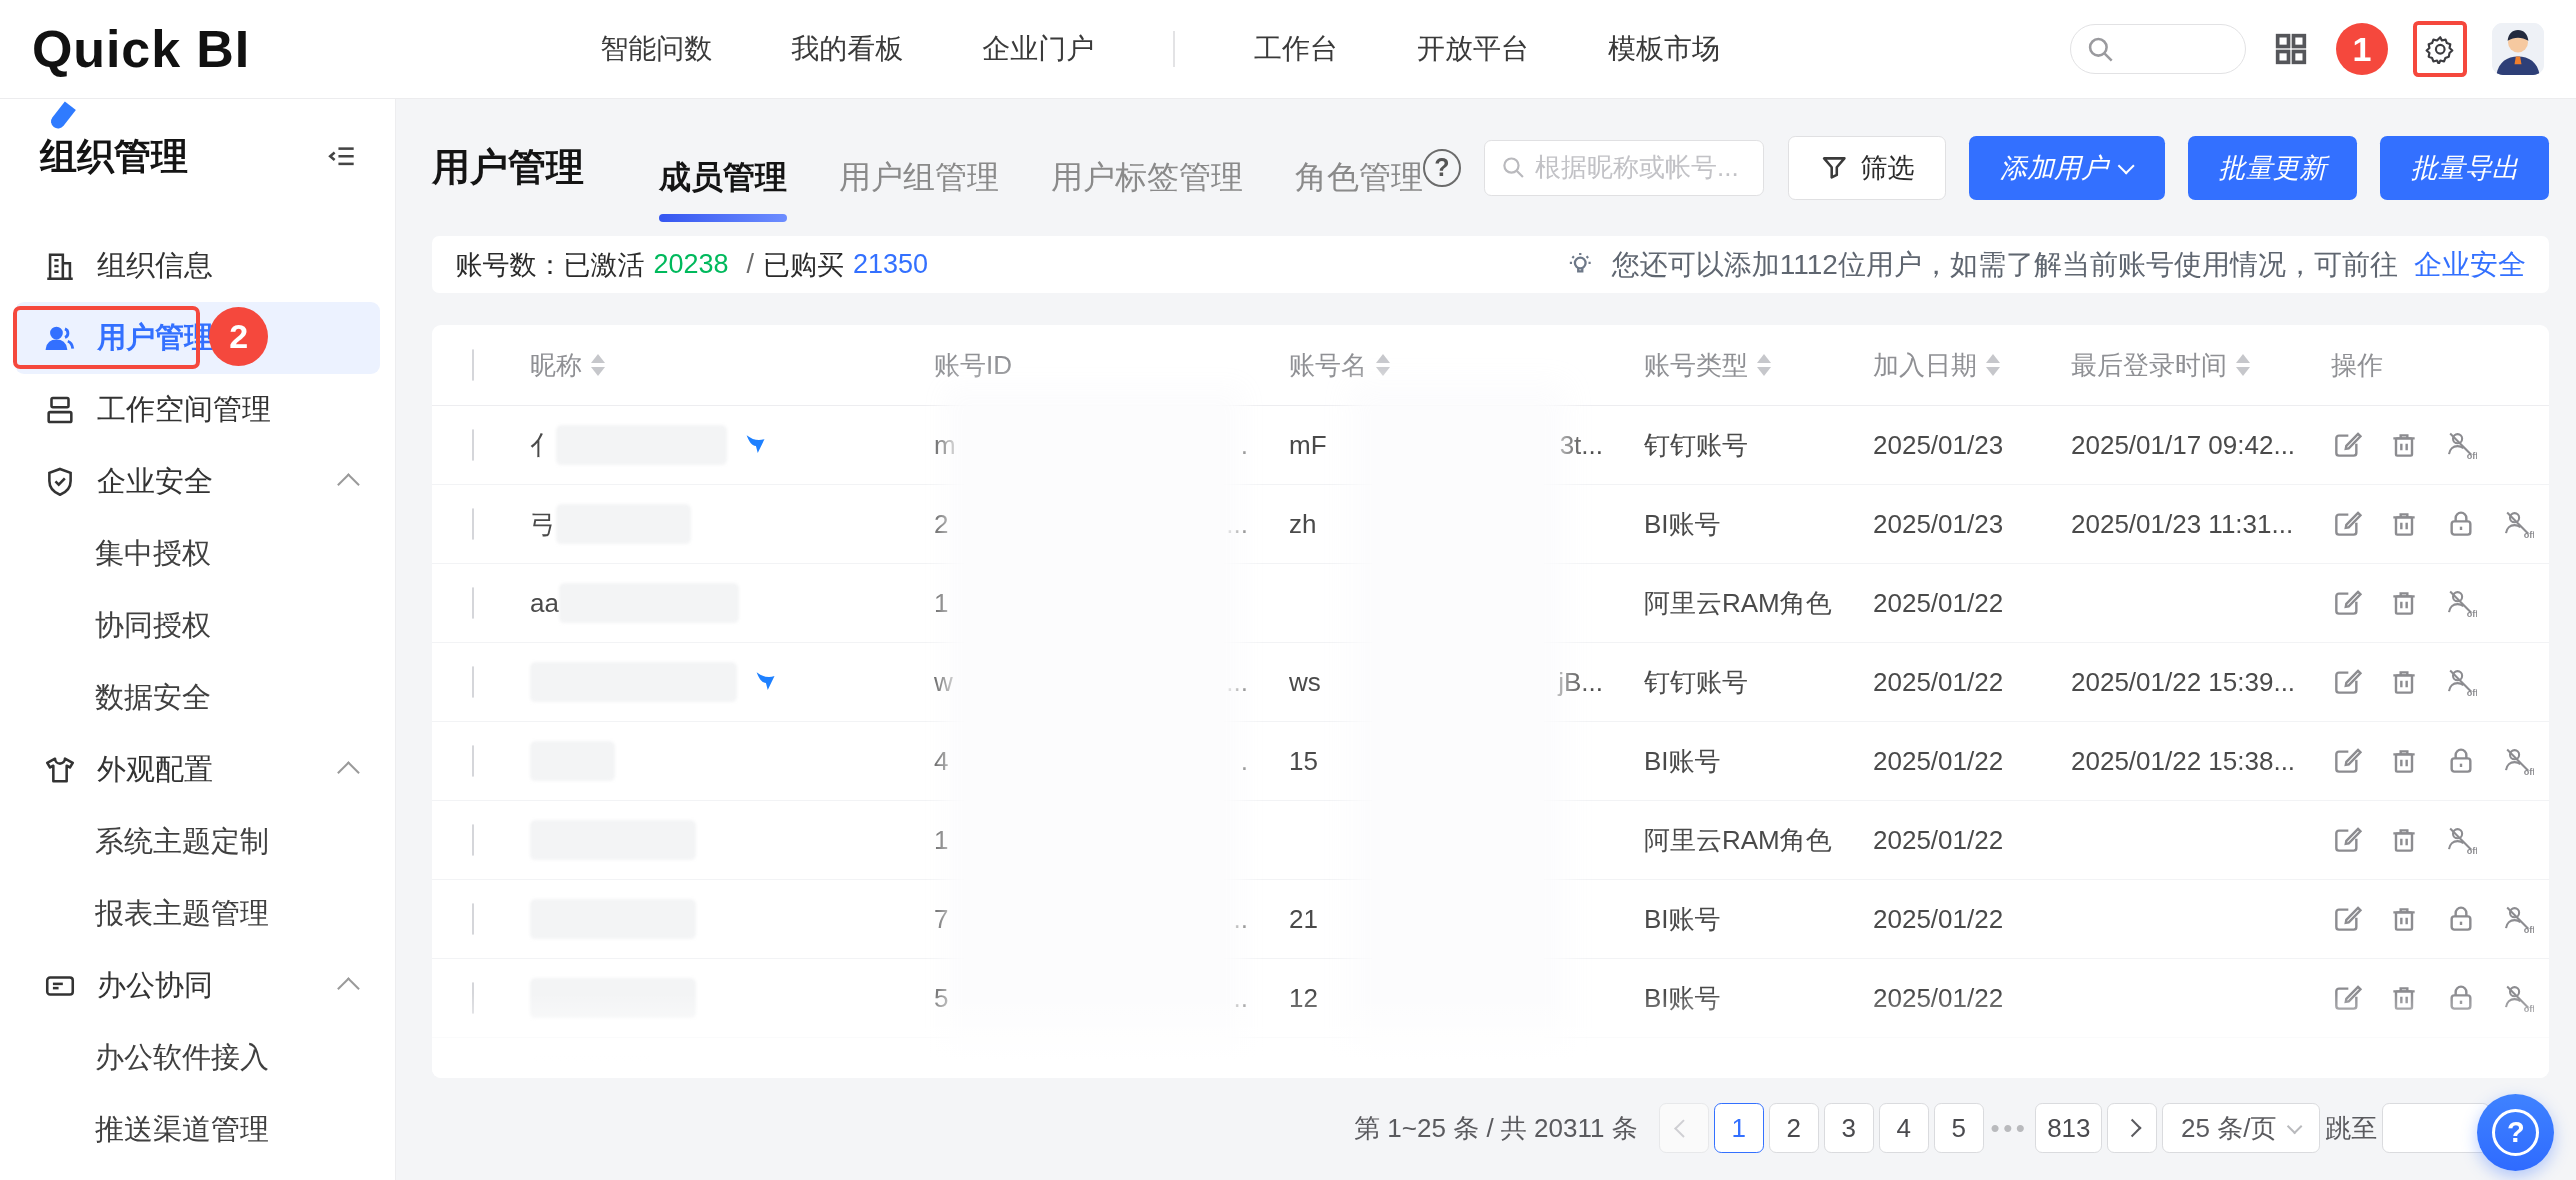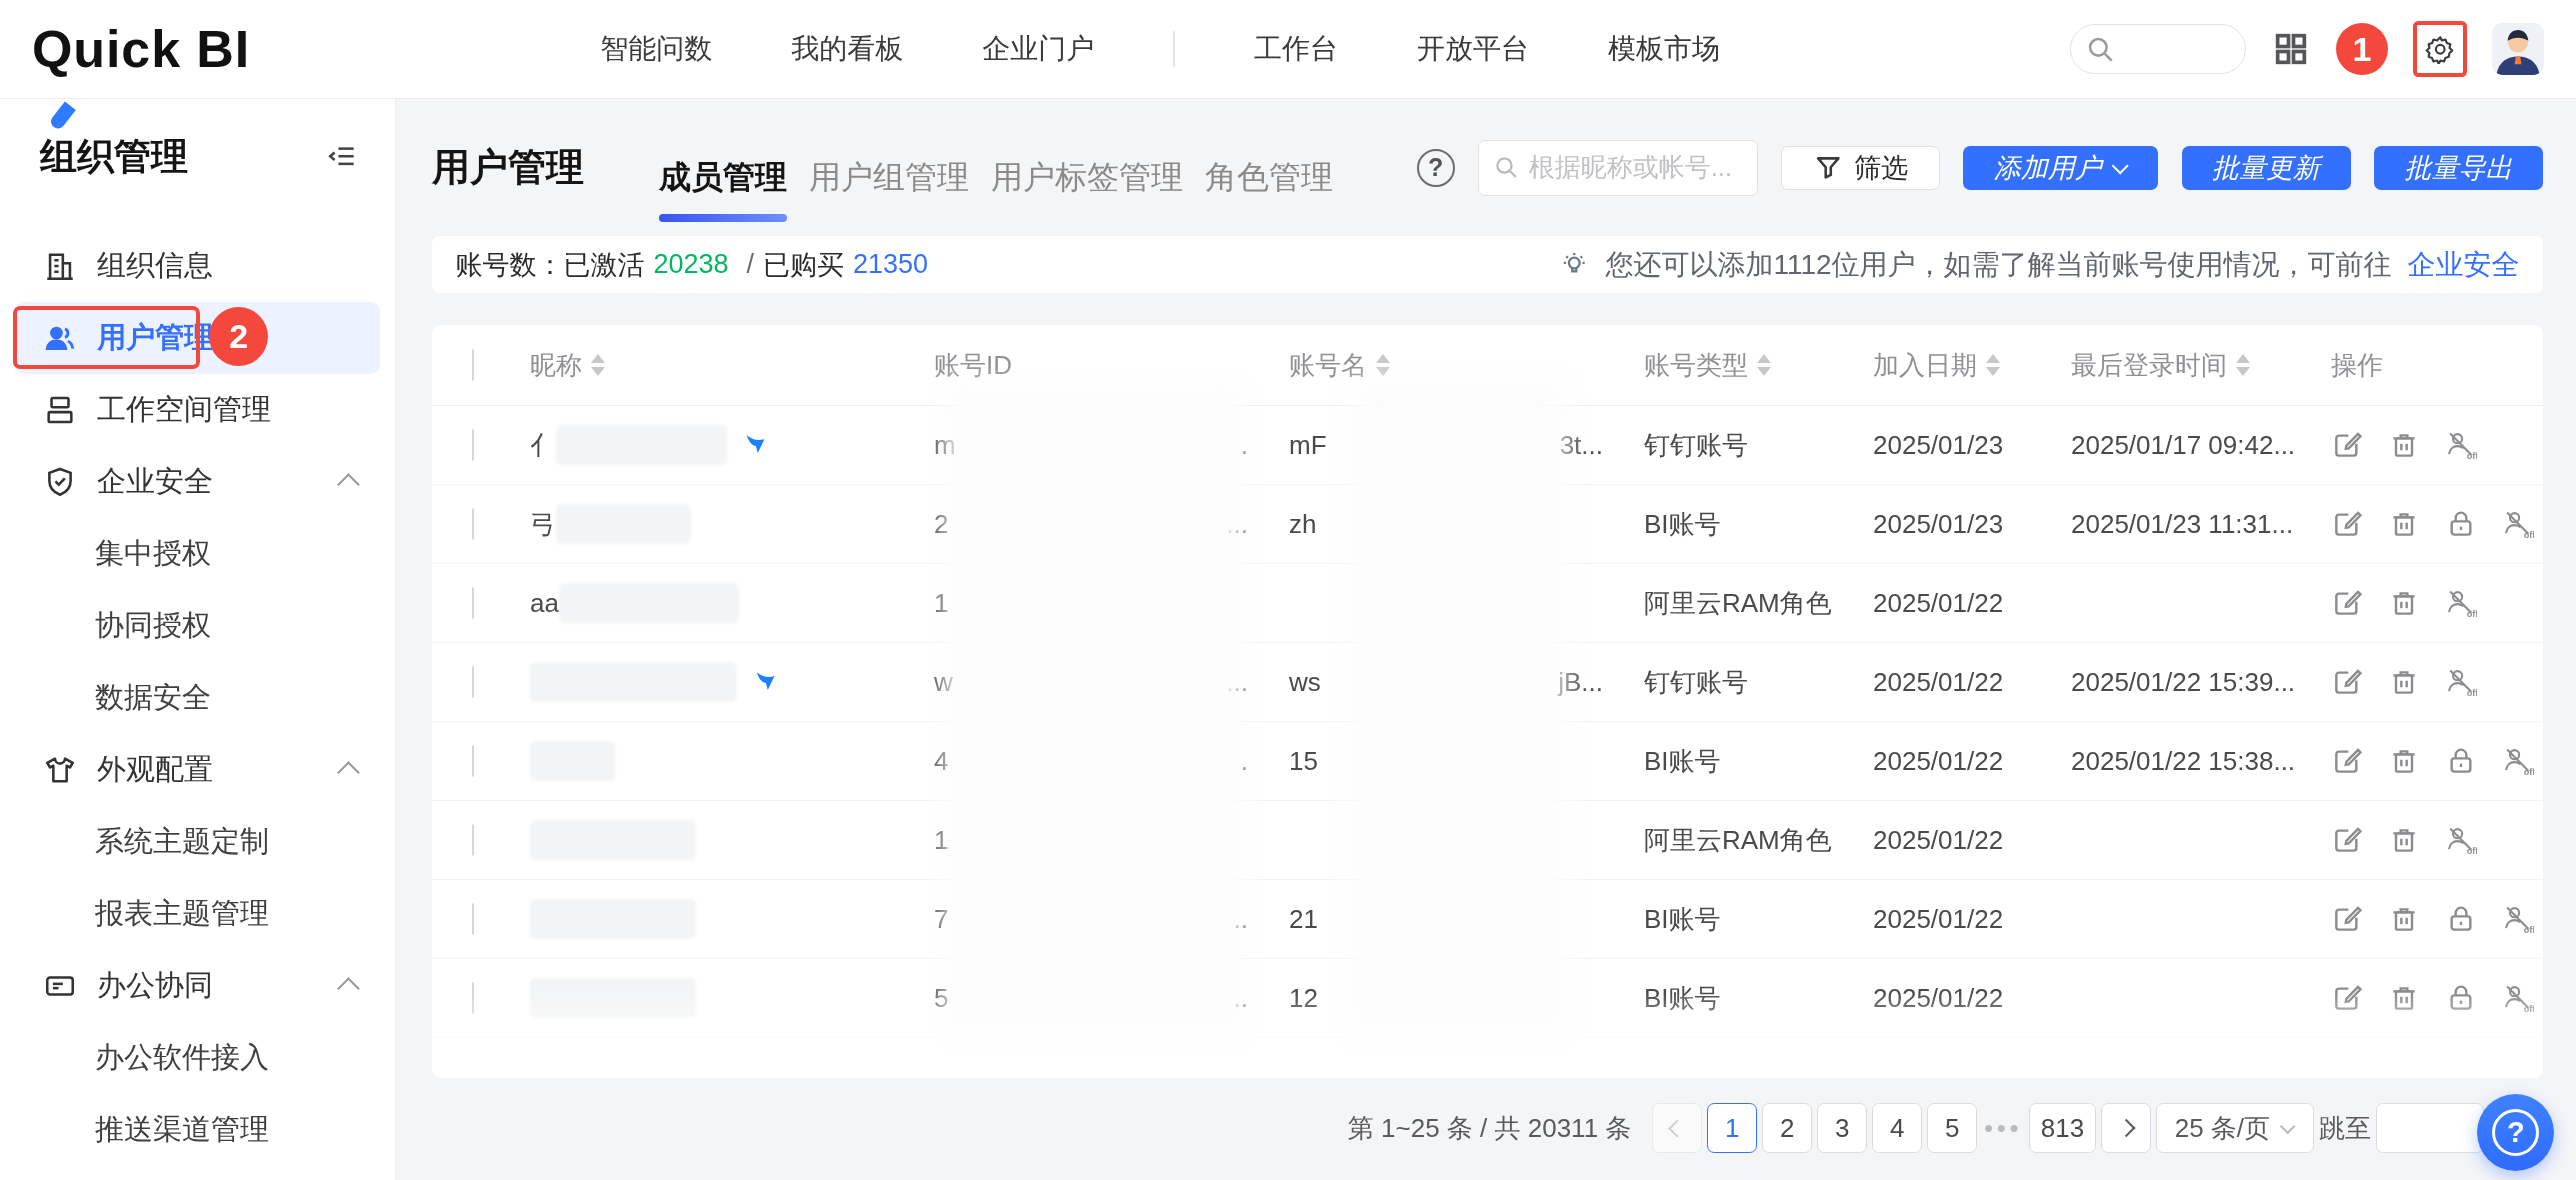--- a/index.html
+++ b/index.html
@@ -47,7 +47,7 @@
   .content{flex:1;padding:0 33px 0 36px;position:relative;}
   .band{height:137px;display:flex;align-items:center;}
   .page-title{font-size:38px;font-weight:bold;color:#141414;margin-right:75px;white-space:nowrap;}
-  .tabs{display:flex;align-items:flex-end;gap:22px;height:100%;justify-content:center;}
+  .tabs{display:flex;align-items:flex-end;gap:52px;height:100%;justify-content:center;}
   .tab{font-size:32px;color:#8a8a8a;padding:47px 0 36px;position:relative;cursor:pointer;white-space:nowrap;}
   .tab.active{color:#141414;font-weight:bold;}
   .tab.active::after{content:"";position:absolute;left:0;right:0;bottom:14.4px;height:7.2px;border-radius:4.5px;background:linear-gradient(90deg,#3556f0,#6d8dff);}

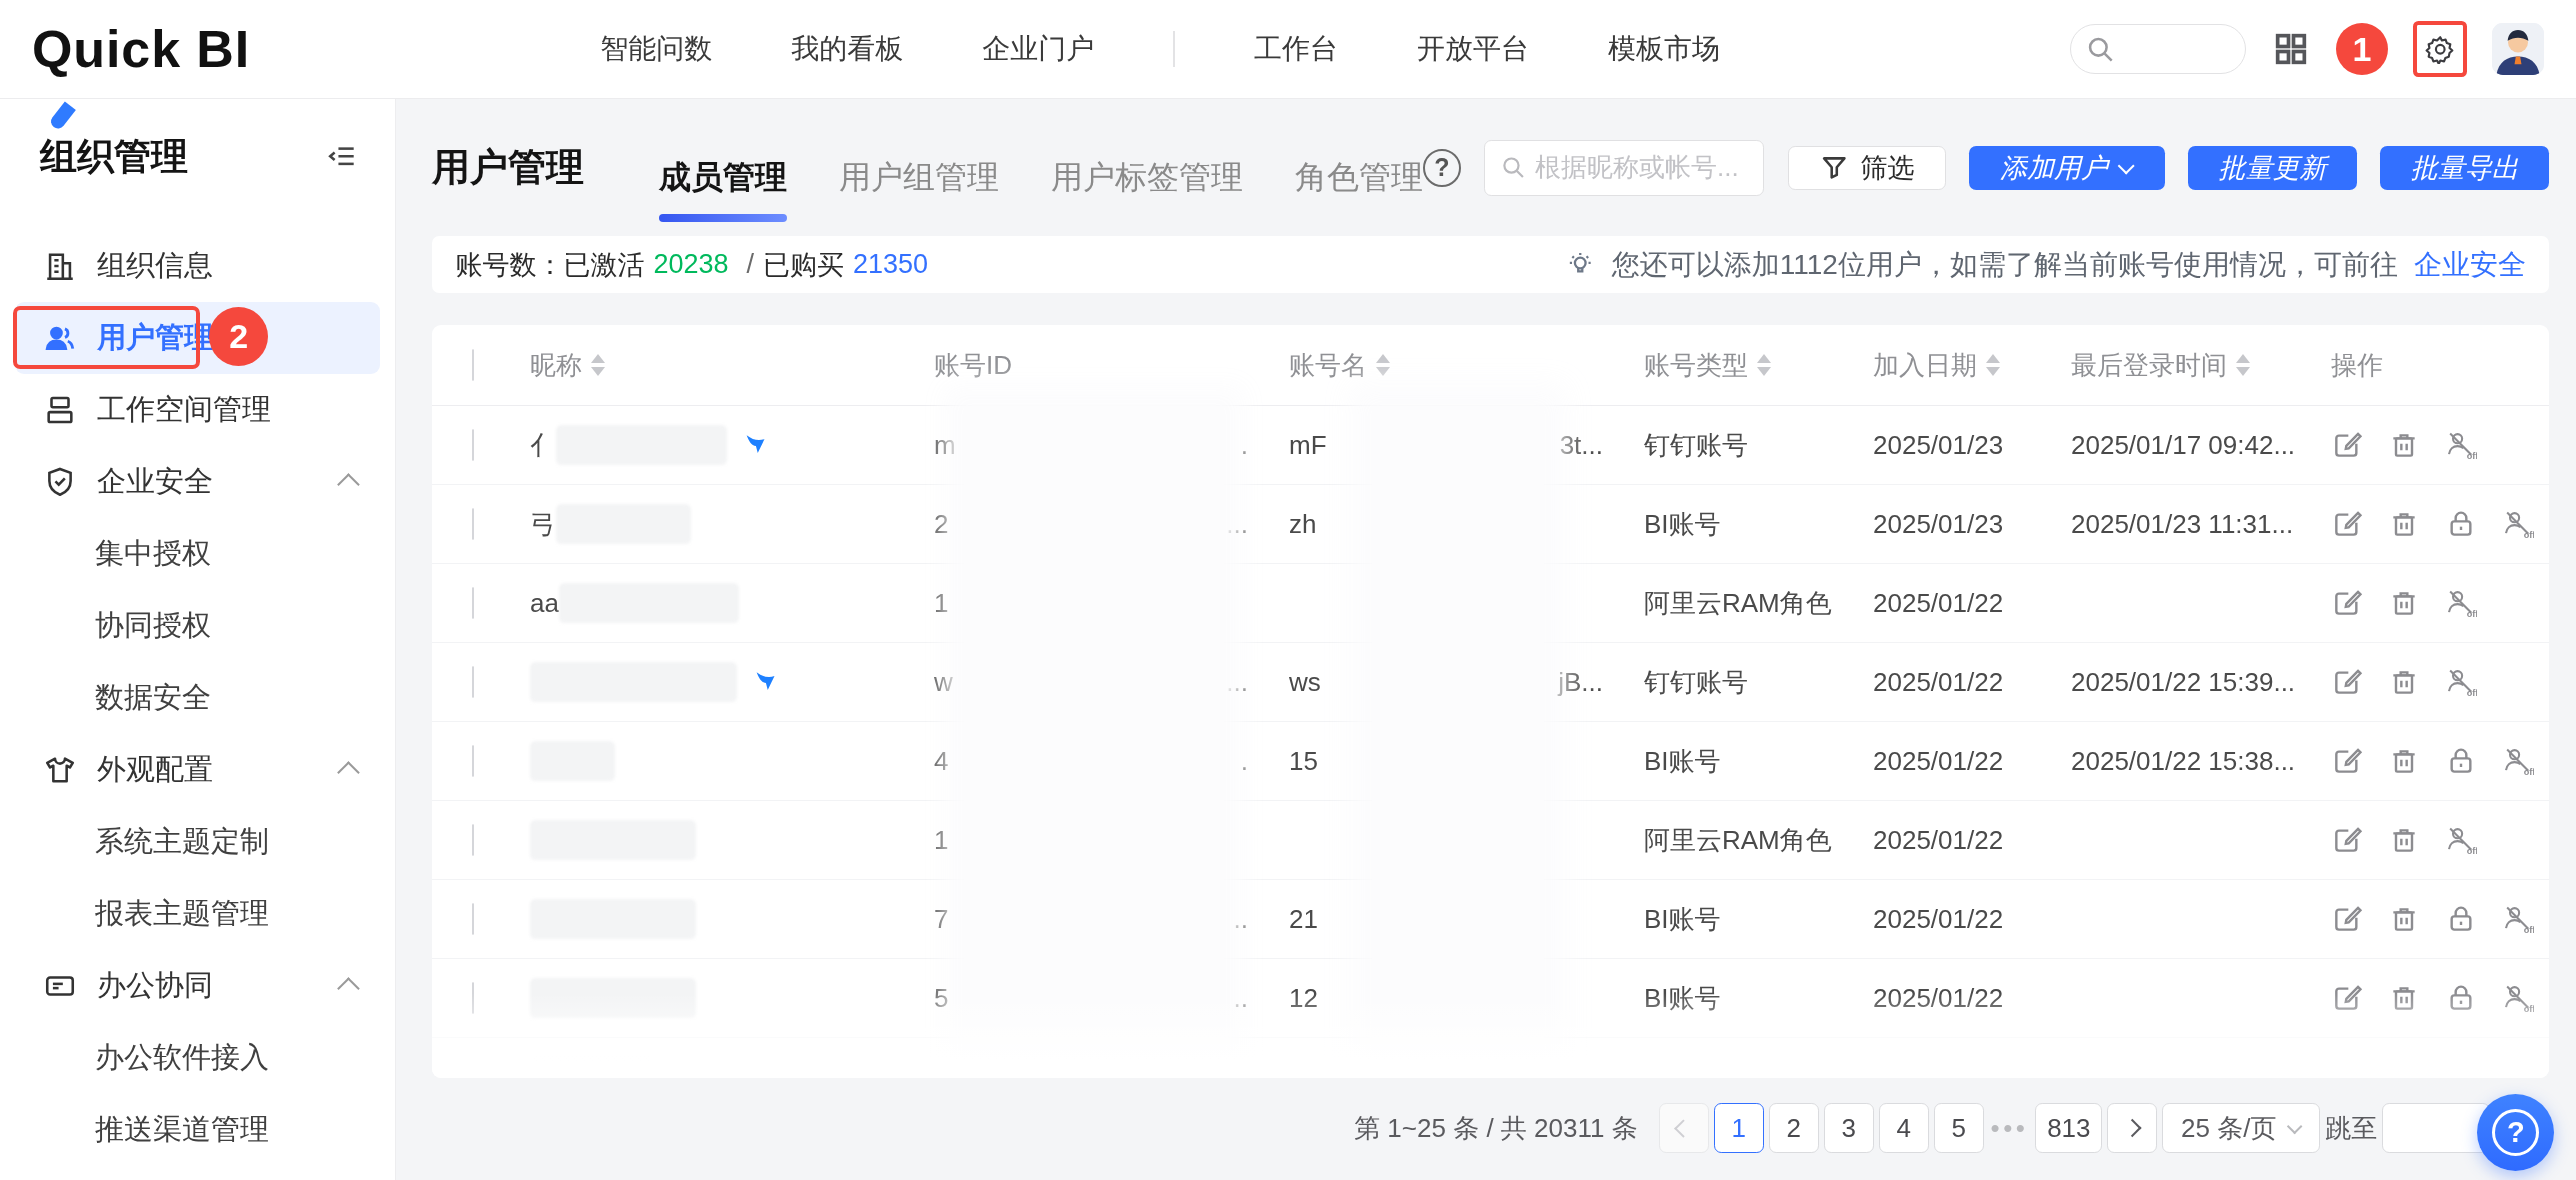--- a/index.html
+++ b/index.html
@@ -56,7 +56,7 @@
   .sinput{width:280px;height:56px;background:#fff;border:1.8px solid #e0e0e2;border-radius:7.2px;display:flex;align-items:center;padding:0 14.4px;gap:9px;}
   .sinput input{border:none;outline:none;font-size:26px;width:100%;color:#333;background:transparent;font-family:inherit;}
   .sinput input::placeholder{color:#c2c2c6;}
-  .btn{height:44px;border-radius:7.2px;font-size:27px;display:flex;align-items:center;justify-content:center;padding:0 30.5px;cursor:pointer;white-space:nowrap;}
+  .btn{height:64px;border-radius:7.2px;font-size:27px;display:flex;align-items:center;justify-content:center;padding:0 30.5px;cursor:pointer;white-space:nowrap;}
   .btn.ghost{background:#fff;border:1.8px solid #e0e0e2;color:#2b2b2b;gap:10.8px;}
   .btn.primary{background:var(--blue);color:#fff;border:none;gap:14.4px;font-style:italic;}
   .chev-dn{width:11.7px;height:11.7px;border-left:2.7px solid #fff;border-bottom:2.7px solid #fff;transform:rotate(-45deg) translateY(-2.7px);}

